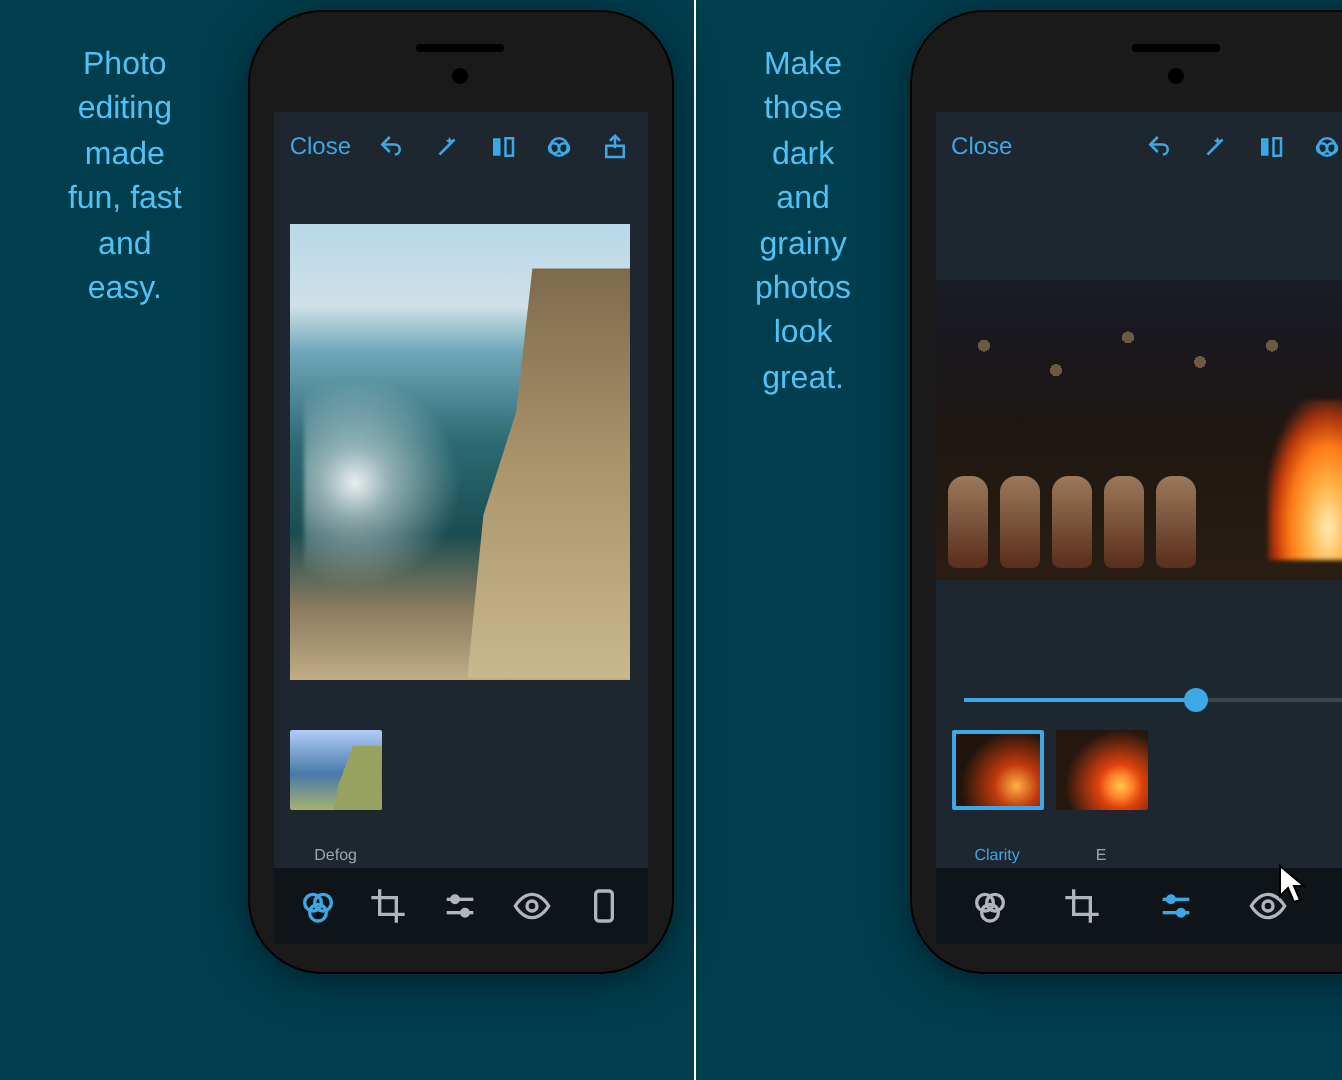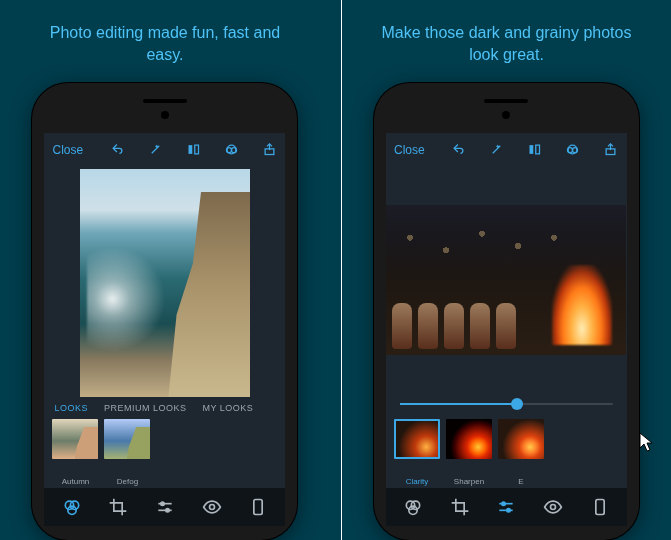--- a/index.html
+++ b/index.html
@@ -16,8 +16,8 @@
     width: 50%;
     height: 100%;
     display: flex;
-    flex-direction: column;
-    align-items: center;
+    flex-direction: row;
+    align-items: flex-start;
   }
   .panel.right { border-left: 1px solid #fff; margin-left: 11px; }
   .headline {

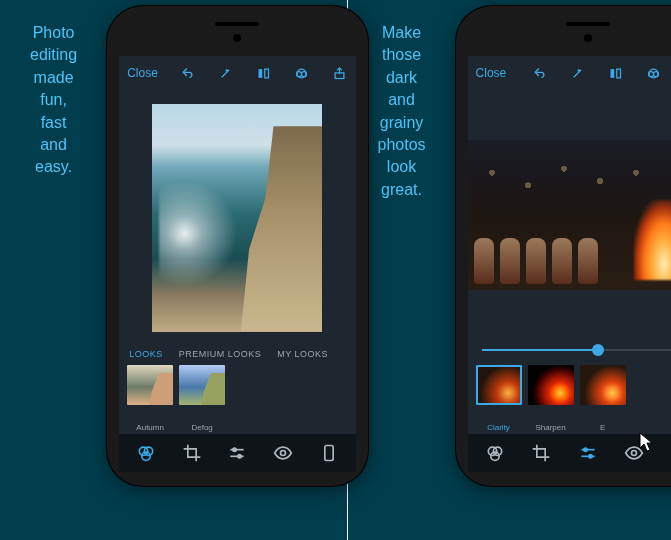--- a/index.html
+++ b/index.html
@@ -67,7 +67,7 @@
     display: flex;
     align-items: center;
     padding: 0 8px;
-    gap: 22px;
+    gap: 12px;
   }
   .close-link { color: #3da8e6; font-size: 12px; margin-right: auto; cursor: pointer; }
   .top-icon { color: #3da8e6; width: 16px; height: 16px; display: flex; align-items: center; justify-content: center; cursor: pointer; }

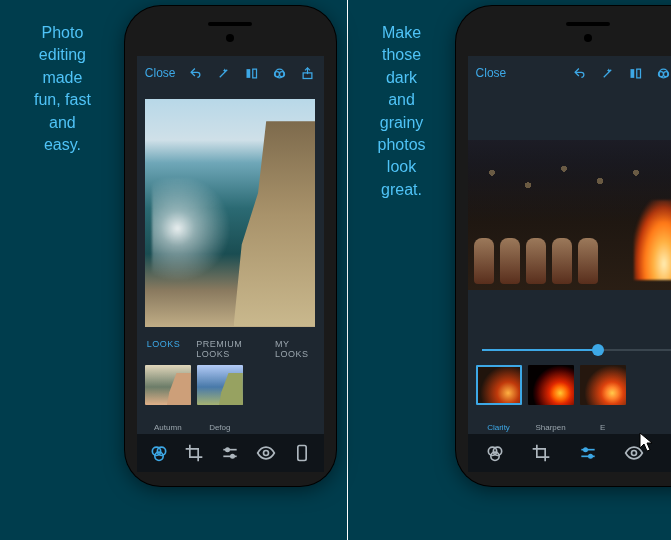--- a/index.html
+++ b/index.html
@@ -240,11 +240,6 @@
         <div class="mock-coast"></div>
       </div>
 
-      <div class="cat-tabs">
-        <span class="cat-tab active">LOOKS</span>
-        <span class="cat-tab">PREMIUM LOOKS</span>
-        <span class="cat-tab">MY LOOKS</span>
-      </div>
 
       <div class="thumb-row">
         <div class="thumb-item">

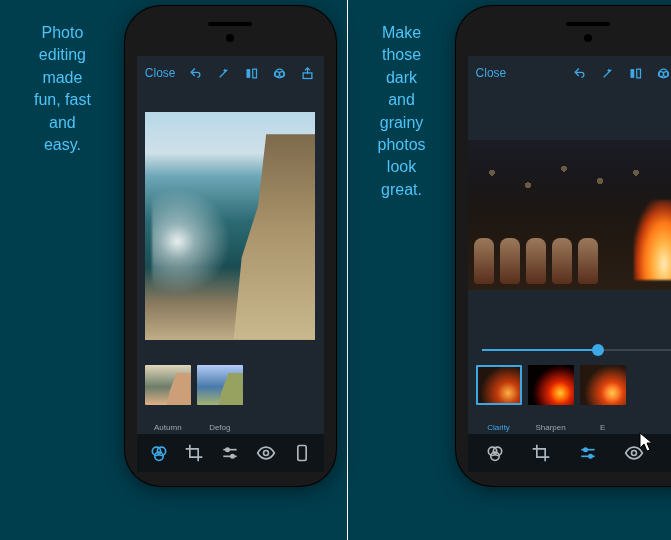--- a/index.html
+++ b/index.html
@@ -243,10 +243,6 @@
 
       <div class="thumb-row">
         <div class="thumb-item">
-          <div class="thumb-box thumb-coast v3"></div>
-          <div class="thumb-label">Autumn</div>
-        </div>
-        <div class="thumb-item">
           <div class="thumb-box thumb-coast v4"></div>
           <div class="thumb-label">Defog</div>
         </div>

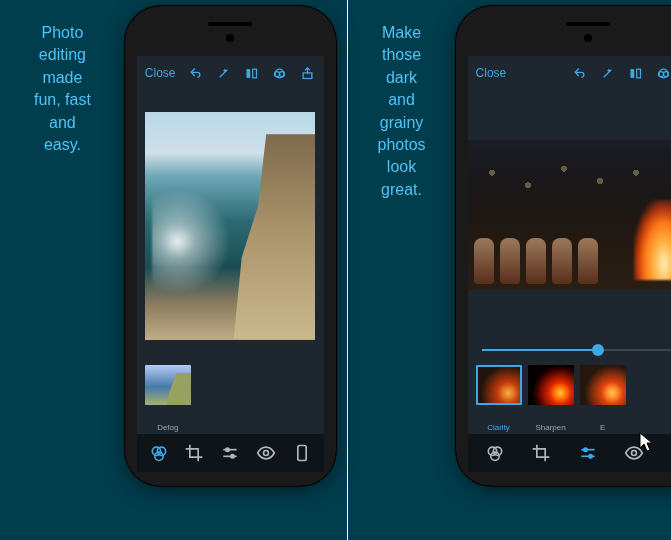--- a/index.html
+++ b/index.html
@@ -353,10 +353,6 @@
           <div class="thumb-label">Clarity</div>
         </div>
         <div class="thumb-item">
-          <div class="thumb-box thumb-camp v2"></div>
-          <div class="thumb-label">Sharpen</div>
-        </div>
-        <div class="thumb-item">
           <div class="thumb-box thumb-camp v5"></div>
           <div class="thumb-label">E</div>
         </div>

